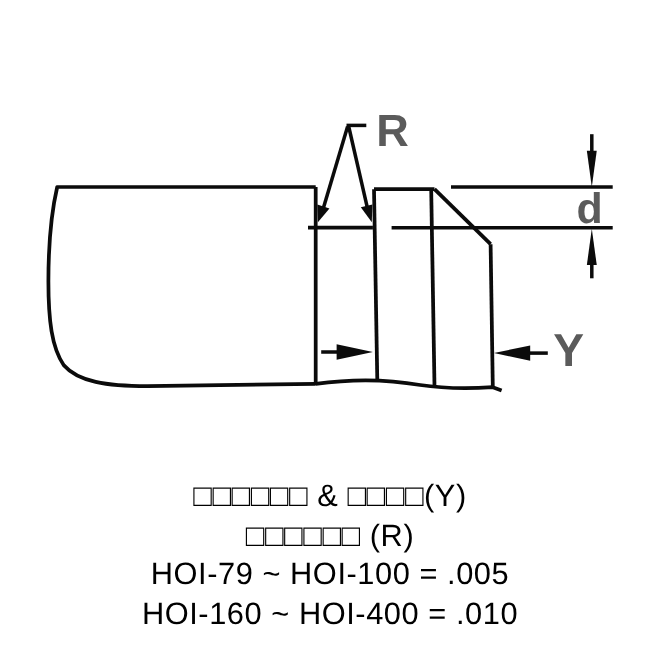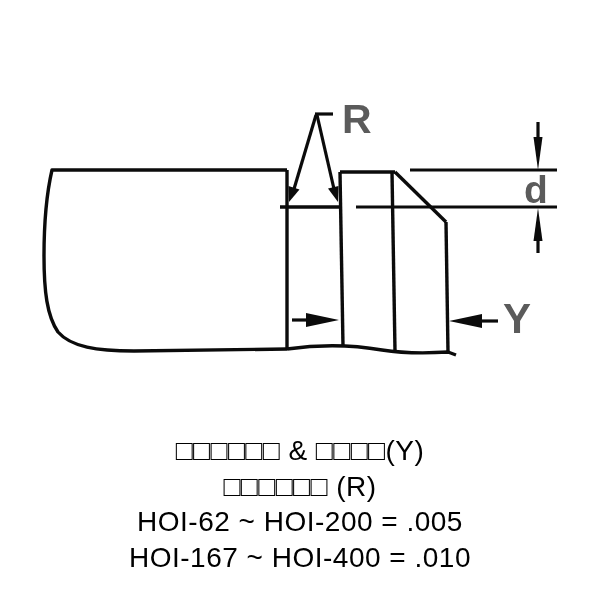--- a/index.html
+++ b/index.html
@@ -98,7 +98,7 @@
   <div class="caption">
     <div>□□□□□□ &amp; □□□□(Y)</div>
     <div>□□□□□□ (R)</div>
-    <div>HOI-62 ~ HOI-200 = .005</div>
+    <div>HOI-79 ~ HOI-100 = .005</div>
     <div>HOI-167 ~ HOI-400 = .010</div>
   </div>
 

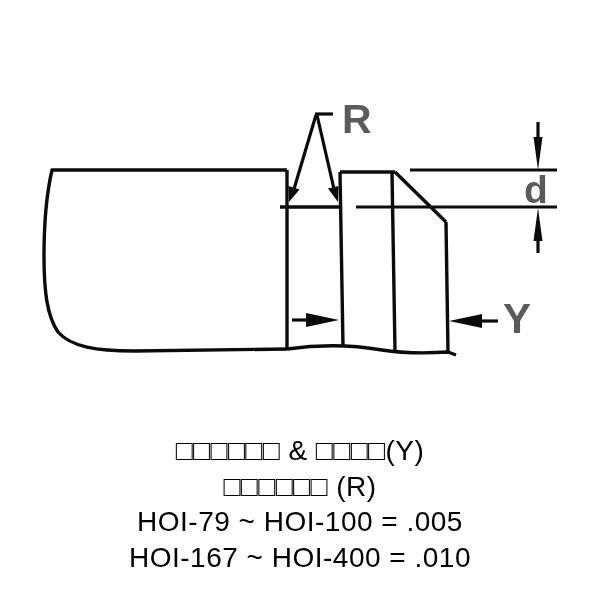--- a/index.html
+++ b/index.html
@@ -99,7 +99,7 @@
     <div>□□□□□□ &amp; □□□□(Y)</div>
     <div>□□□□□□ (R)</div>
     <div>HOI-79 ~ HOI-100 = .005</div>
-    <div>HOI-167 ~ HOI-400 = .010</div>
+    <div>HOI-160 ~ HOI-400 = .010</div>
   </div>
 
 </div>

